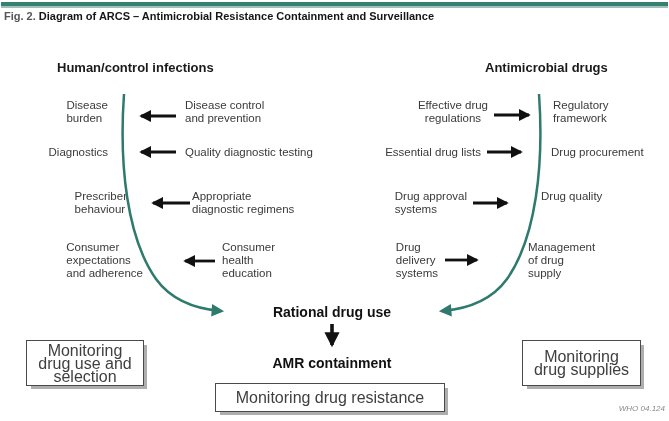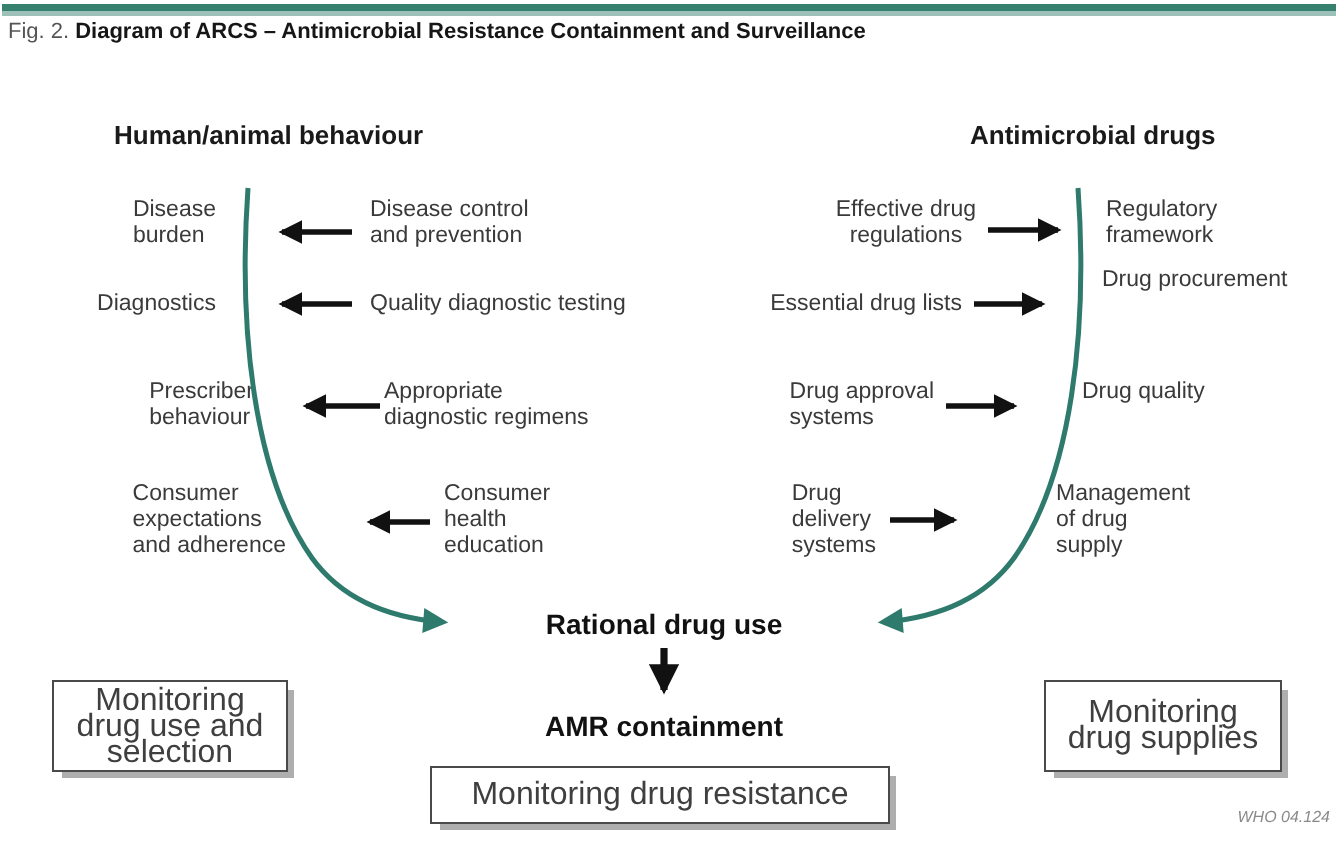--- a/index.html
+++ b/index.html
@@ -12,7 +12,7 @@
     background:linear-gradient(#35806f 0 62%, #9dc1b8 62% 100%);
   }
   .fig-title{ position:absolute; top:10px; left:4px; font-size:11px; white-space:nowrap;}
-  .fig-title .fig-label{ color:#555; font-weight:normal; margin-right:3px;}
+  .fig-title .fig-label{ color:#555; font-weight:bold; margin-right:3px;}
   .fig-title .fig-text{ color:#161616; font-weight:bold;}
   .col-header{ position:absolute; top:60px; font-size:13px; font-weight:bold; color:#1a1a1a; white-space:nowrap;}
   #header-left{ left:57px; }

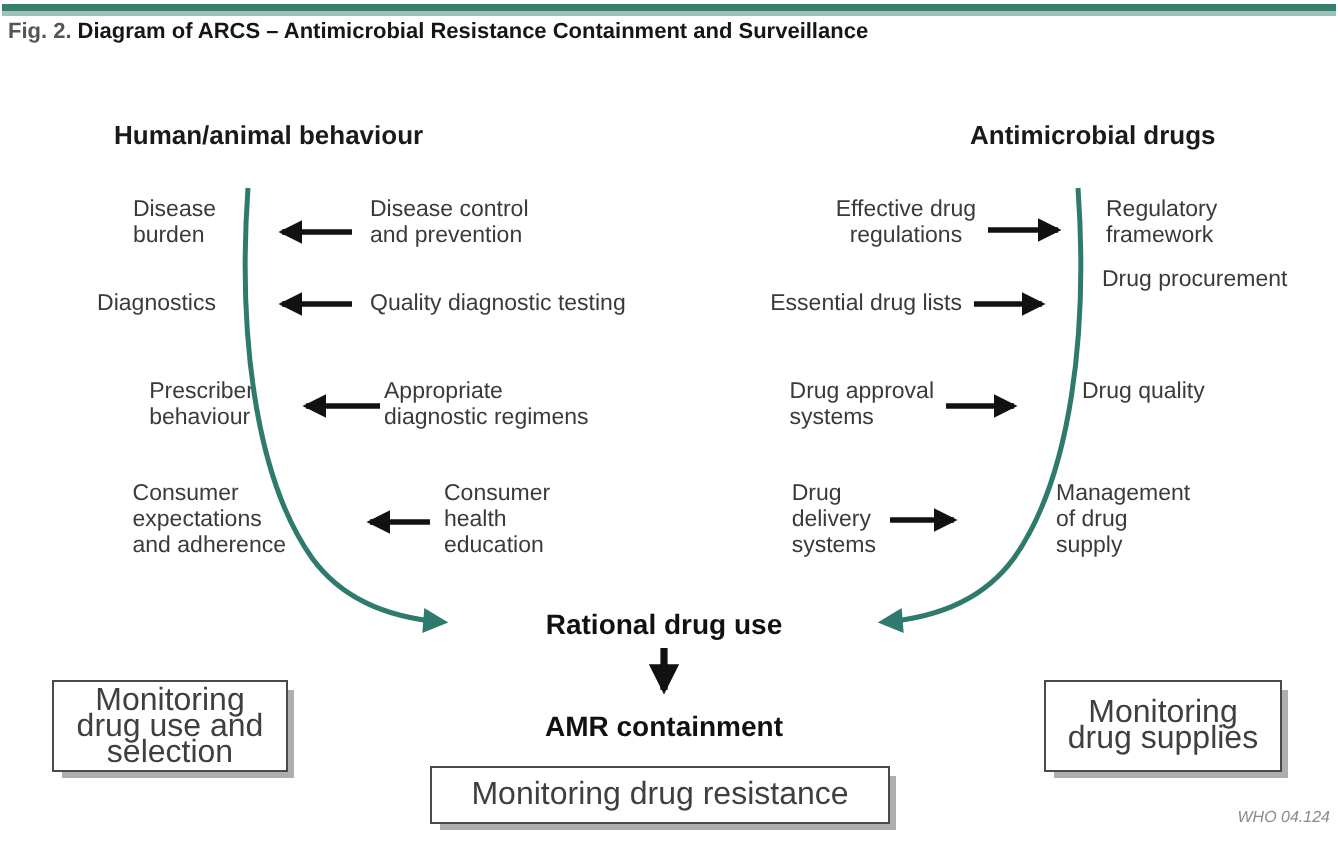--- a/index.html
+++ b/index.html
@@ -49,7 +49,7 @@
     <span class="fig-label">Fig. 2.</span><span class="fig-text">Diagram of ARCS – Antimicrobial Resistance Containment and Surveillance</span>
   </div>
 
-  <div id="header-left" class="col-header">Human/animal behaviour</div>
+  <div id="header-left" class="col-header">Human/control infections</div>
   <div id="header-right" class="col-header">Antimicrobial drugs</div>
 
   <div class="lbl t-right" style="right:561px; top:99px;">Disease

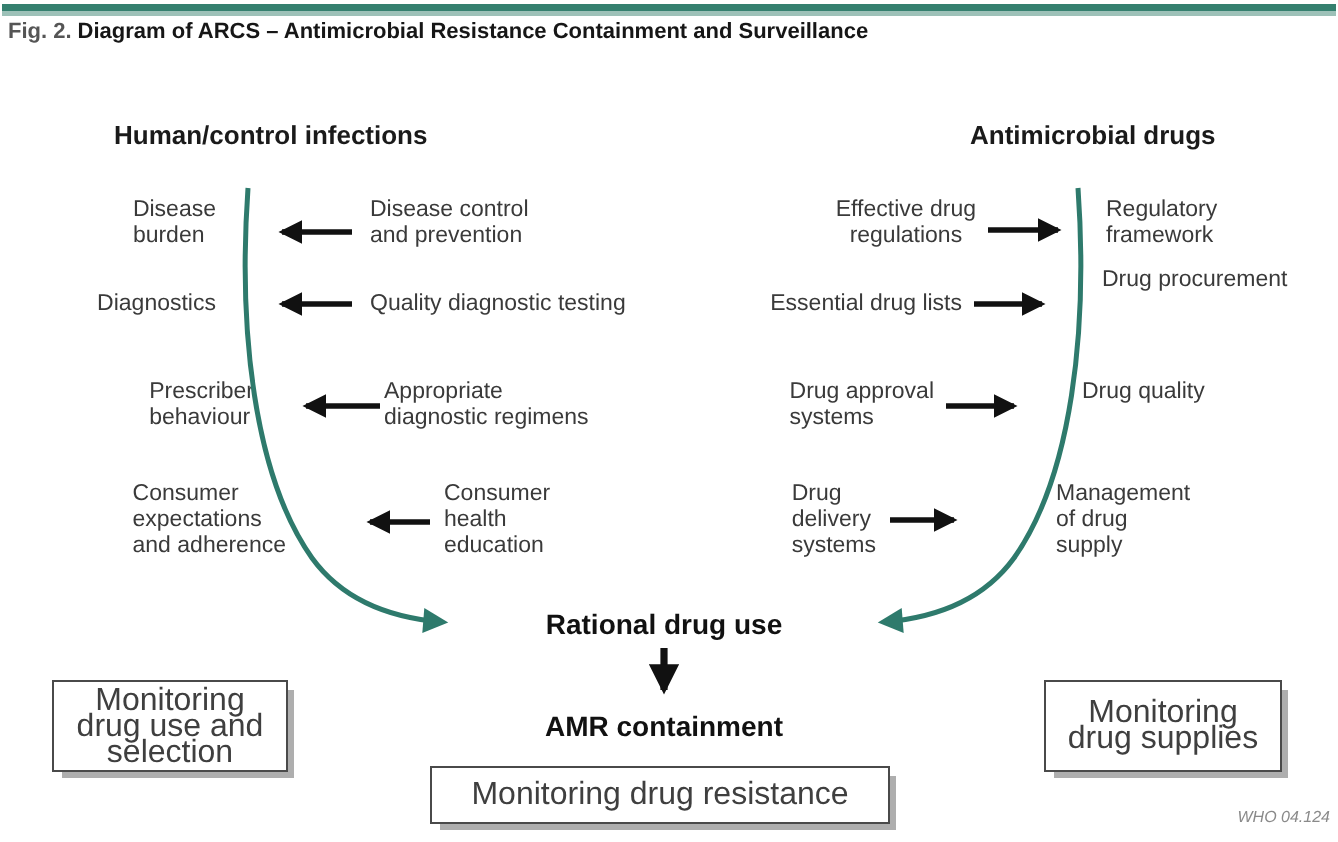--- a/index.html
+++ b/index.html
@@ -81,7 +81,7 @@
 
   <div class="lbl t-left" style="left:553px; top:99px;">Regulatory
 framework</div>
-  <div class="lbl t-left" style="left:551px; top:134px;">Drug procurement</div>
+  <div class="lbl t-left" style="left:551px; top:146px;">Drug procurement</div>
   <div class="lbl t-left" style="left:541px; top:190px;">Drug quality</div>
   <div class="lbl t-left" style="left:528px; top:241px;">Management
 of drug

